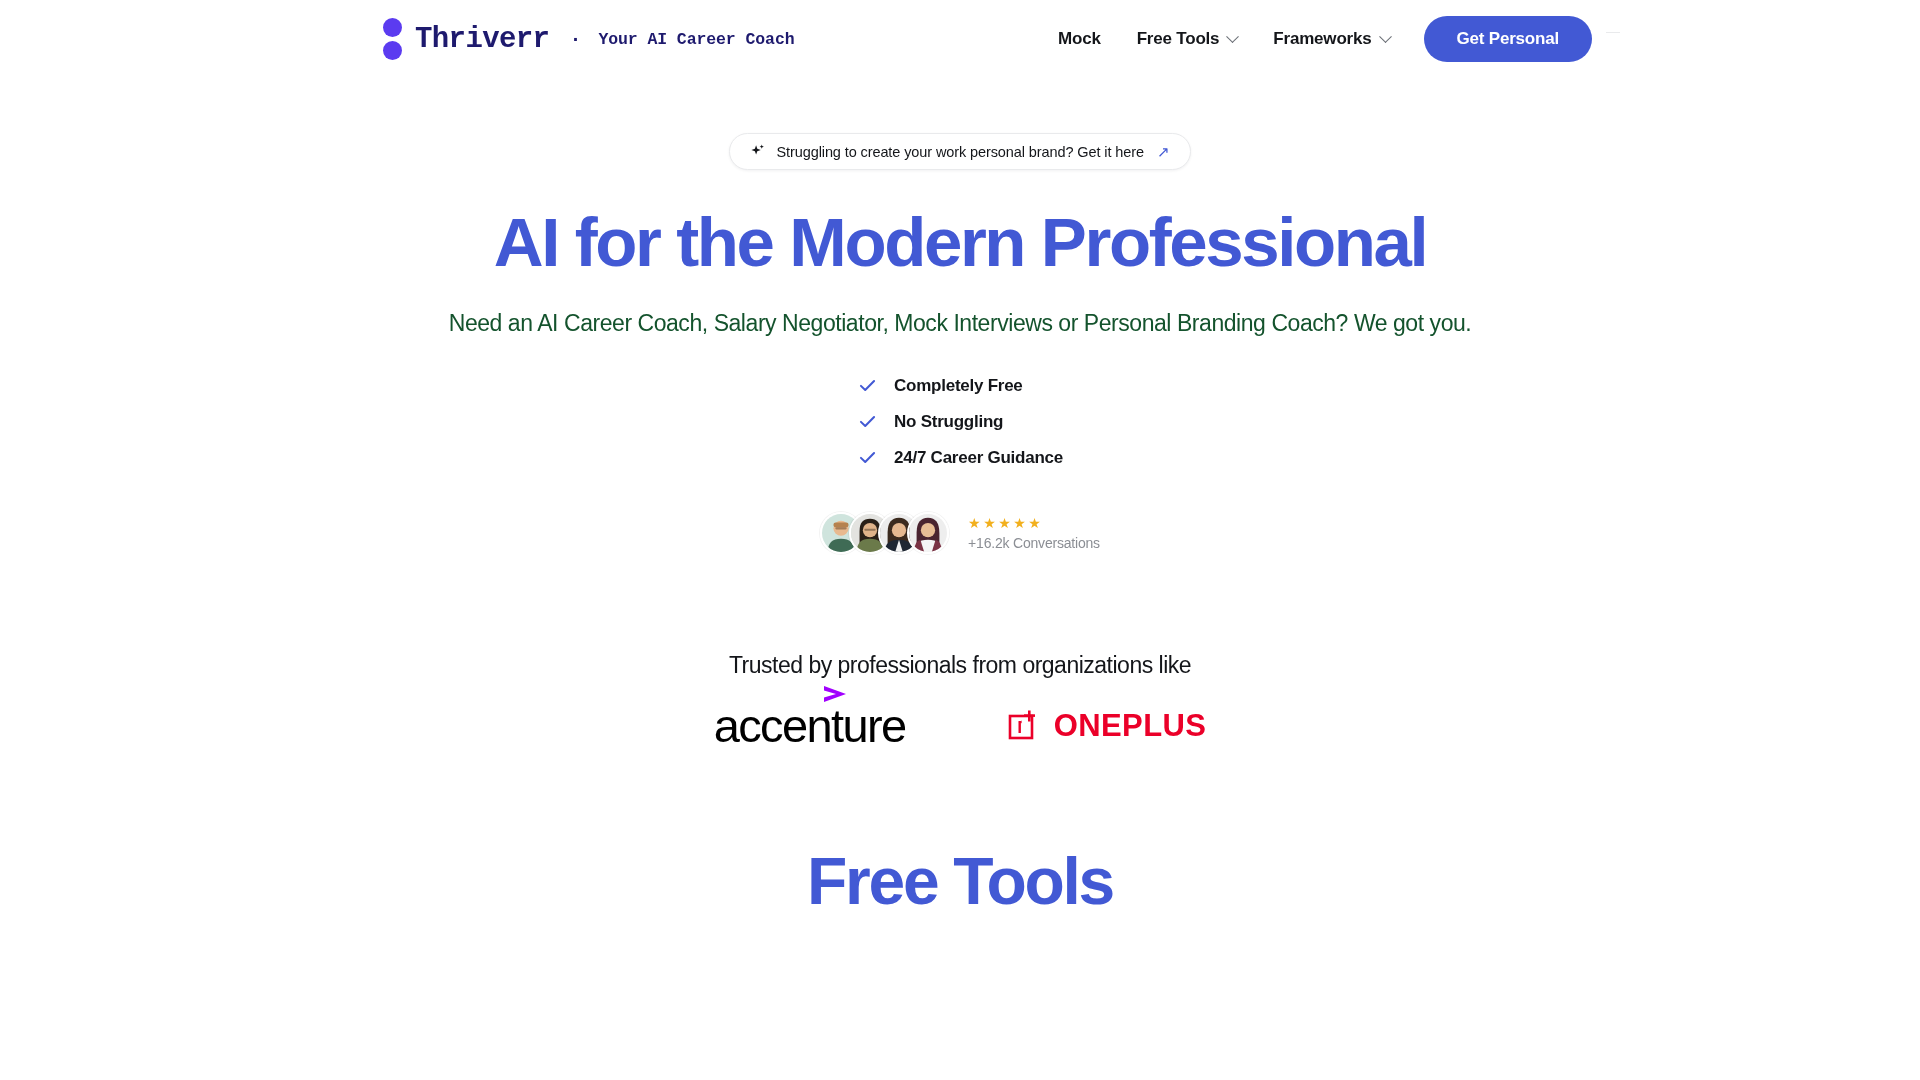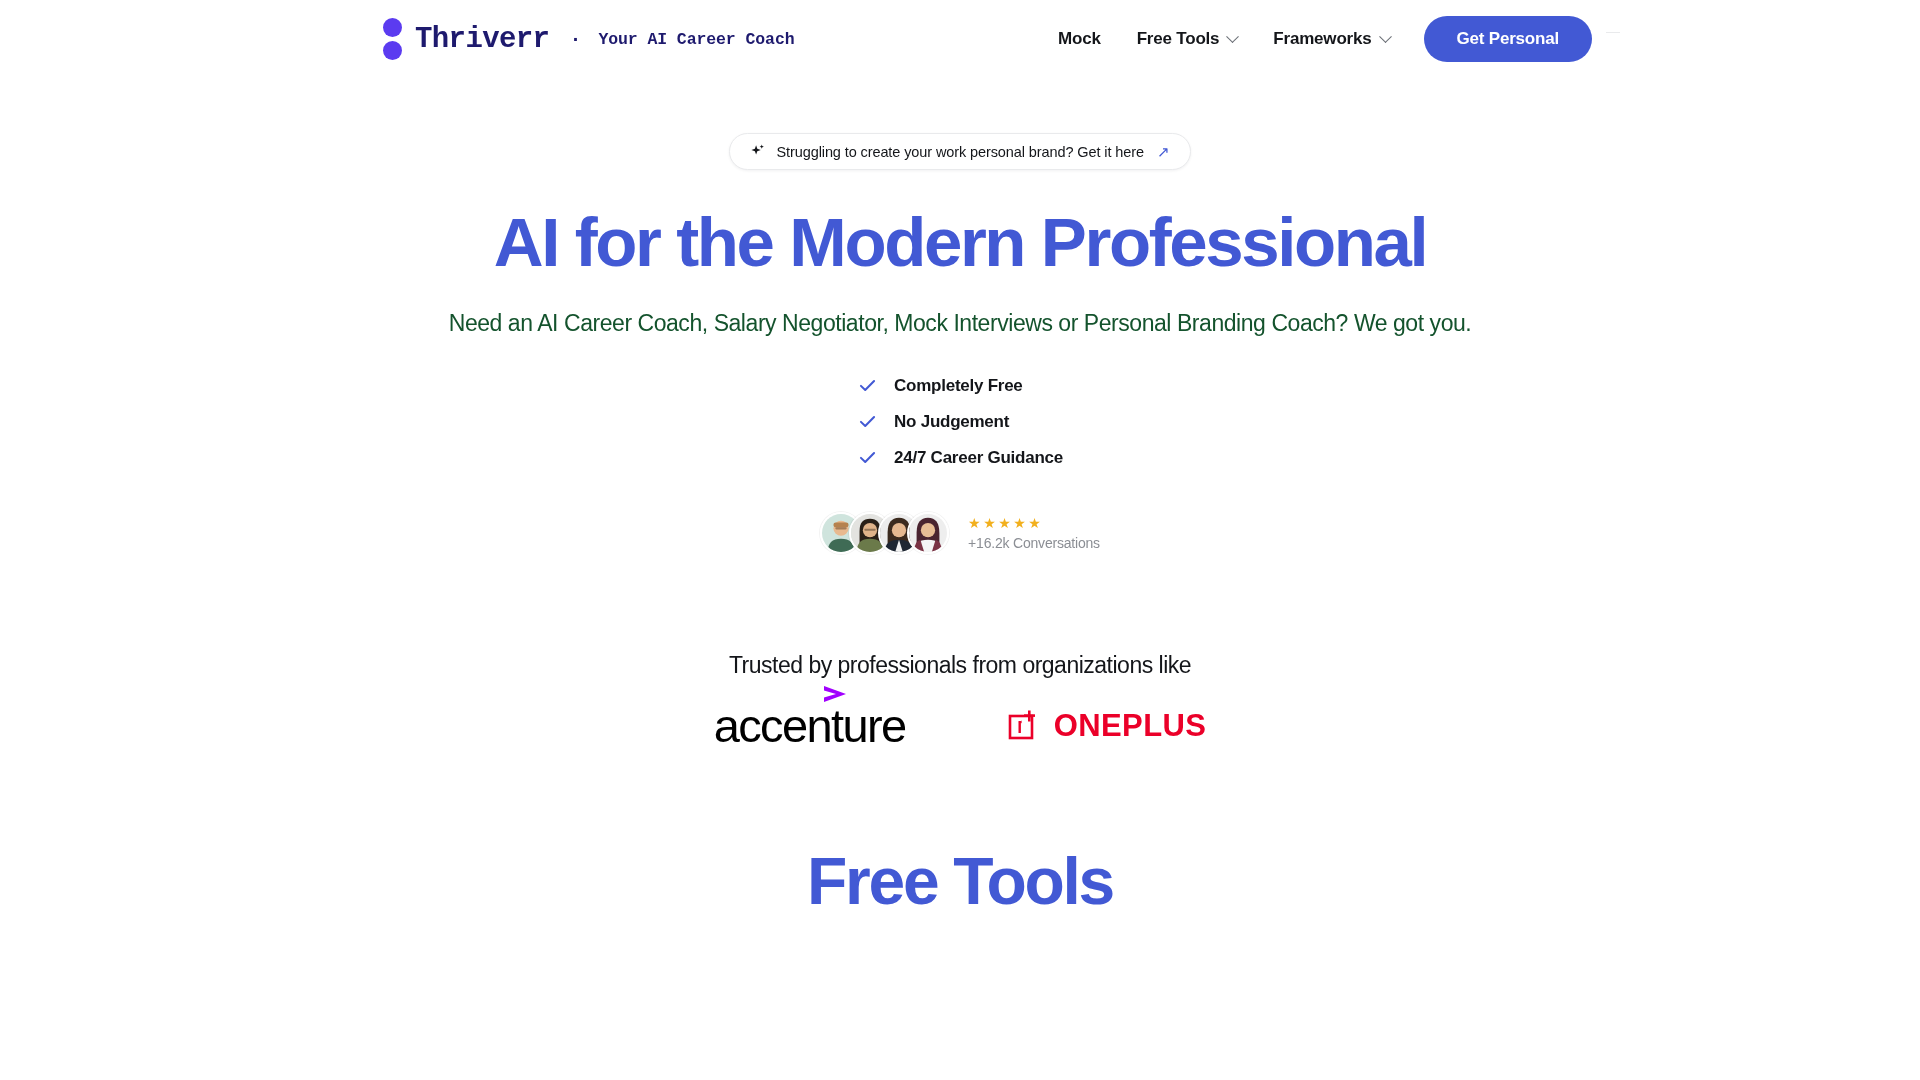--- a/index.html
+++ b/index.html
@@ -408,7 +408,7 @@
           <path d="M4.5 12.4 L9.4 17.2 L19.5 6.8" stroke="#4259D4" stroke-width="2.3" stroke-linecap="round" stroke-linejoin="round"></path>
         </svg>
       </span>
-      <span class="feature-label">No Judgement</span>
+      <span class="feature-label">No Struggling</span>
     </div>
 
     <div class="feature-row">

